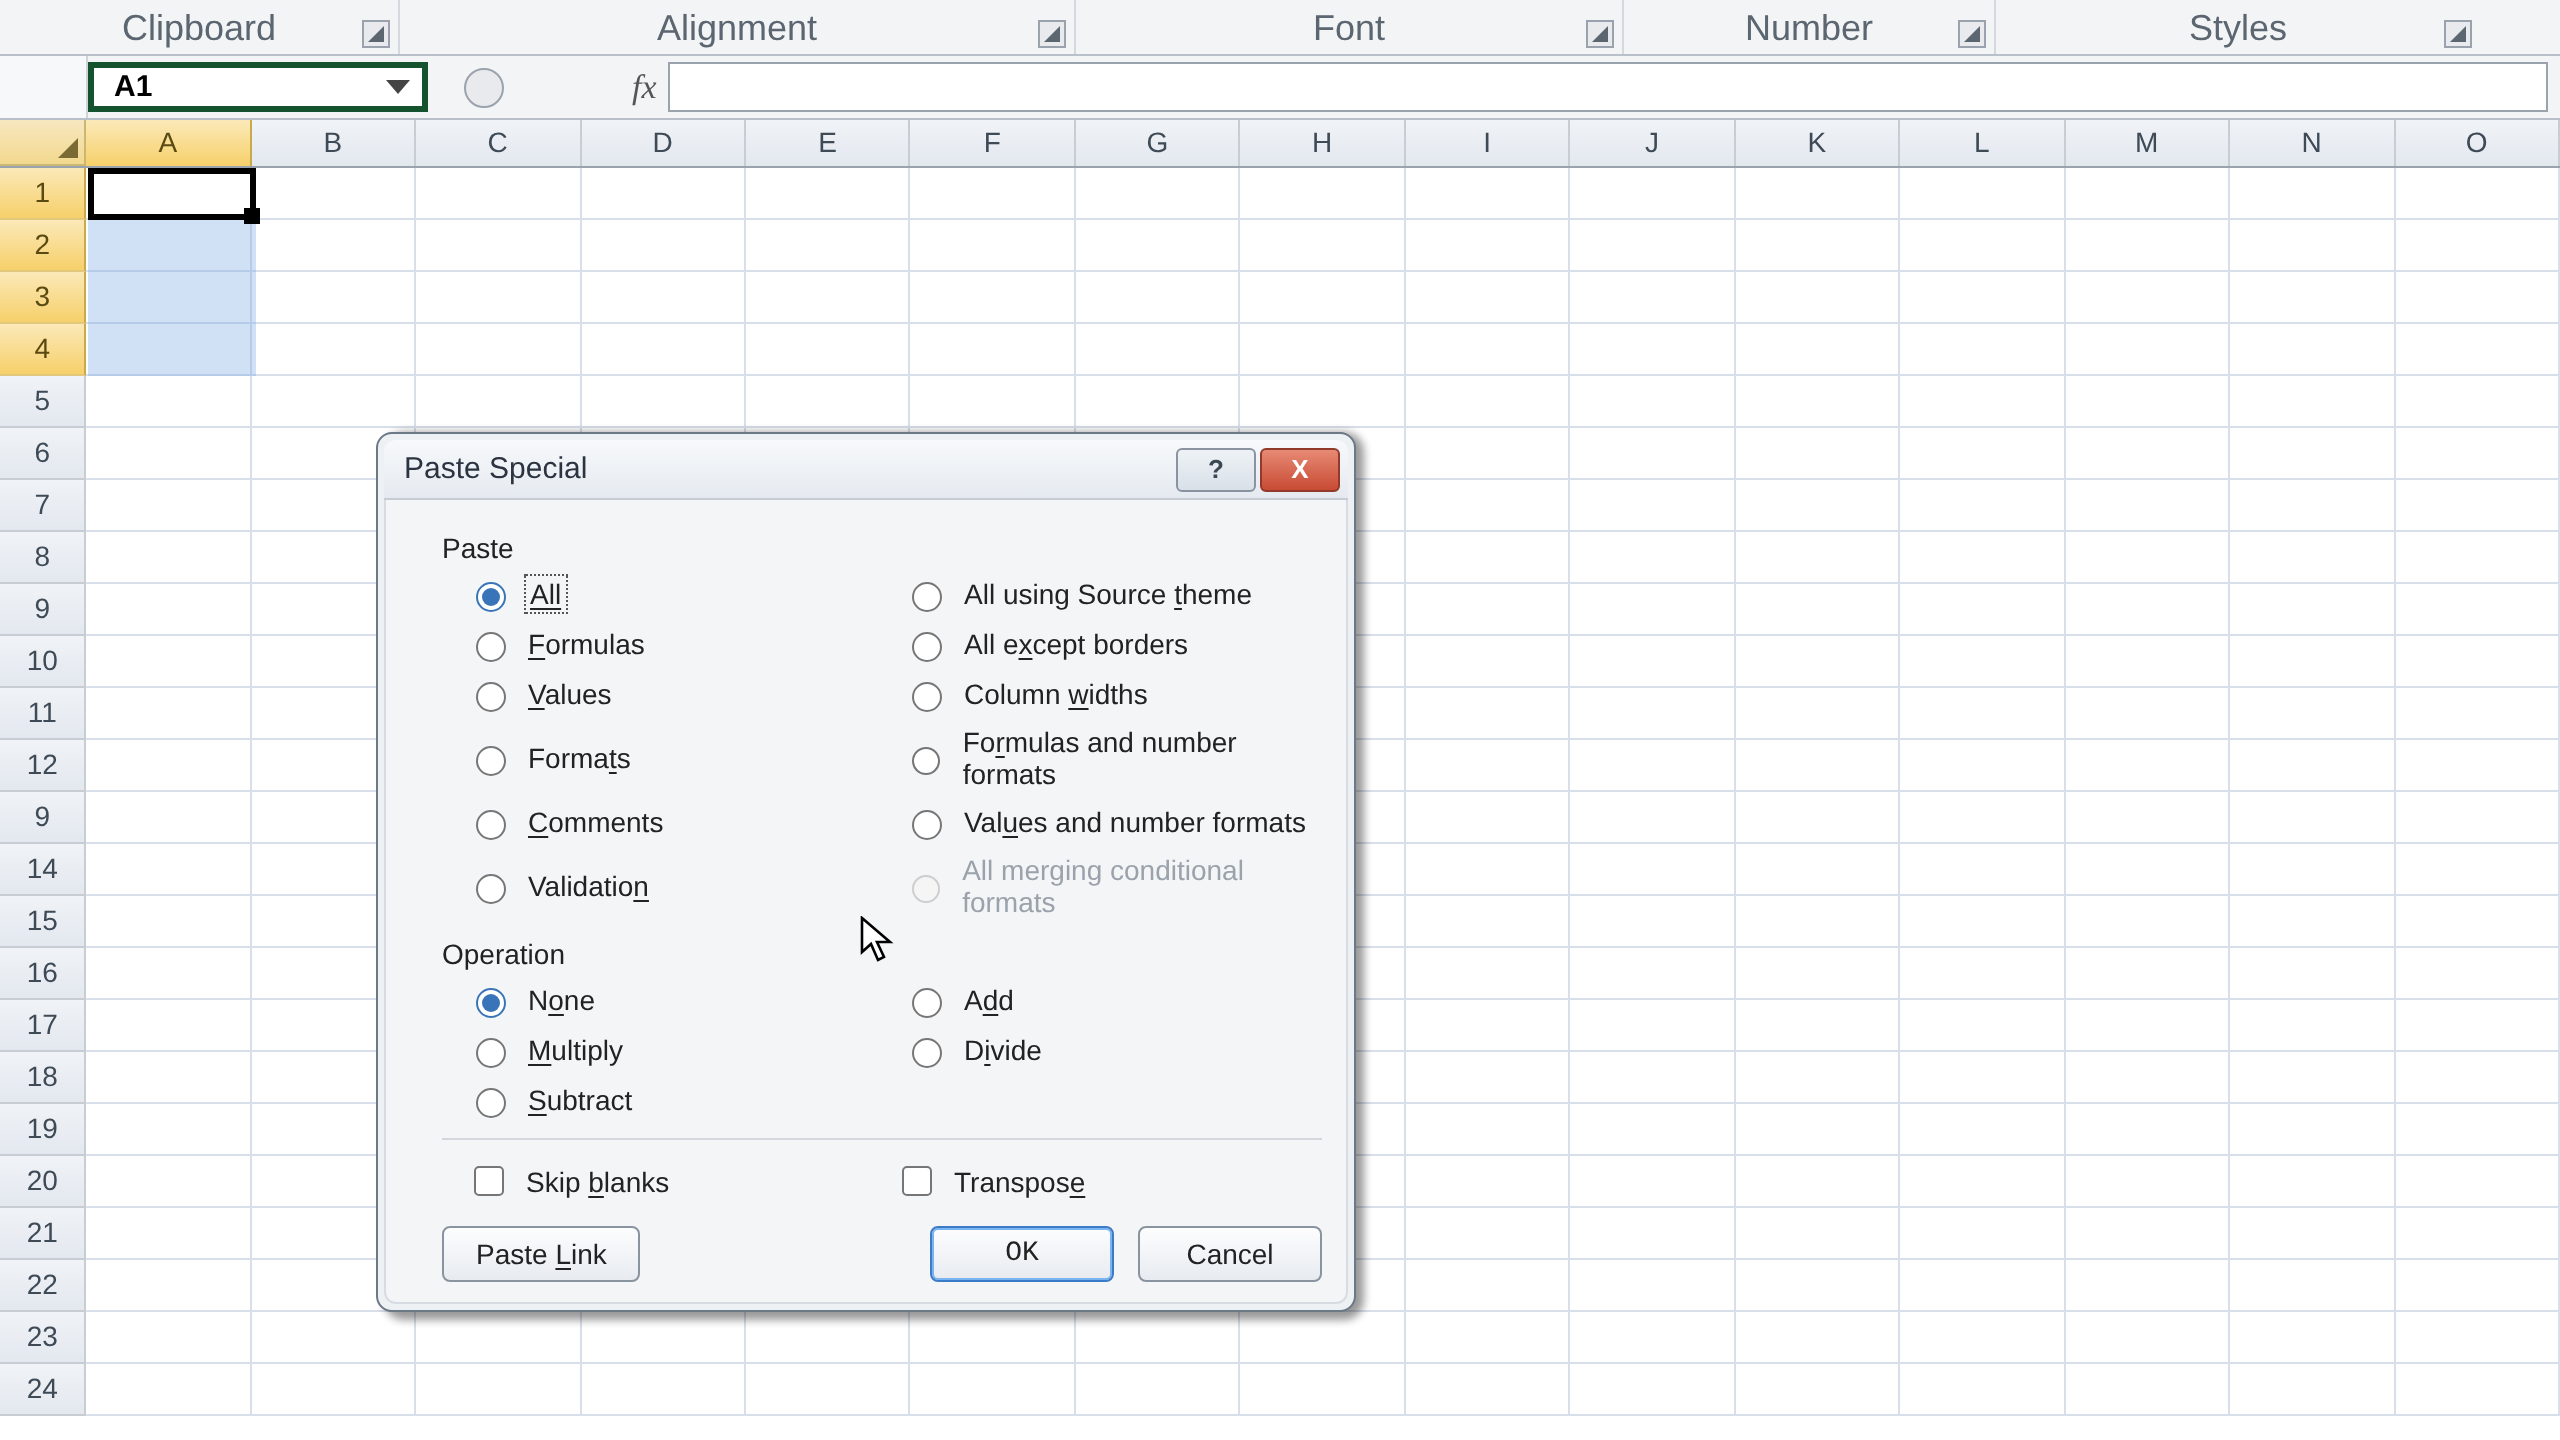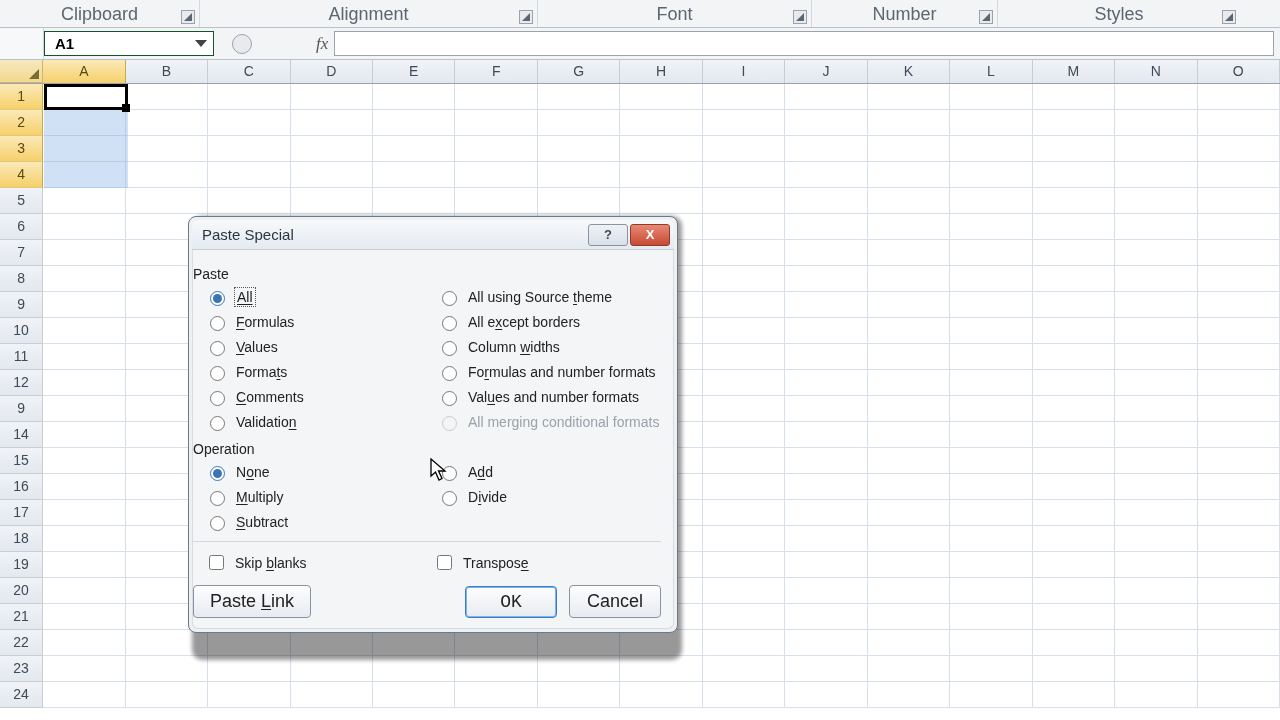--- a/index.html
+++ b/index.html
@@ -67,7 +67,7 @@
     align-items: center;
     width: 170px;
     background: #fff;
-    border: 1px solid #14532d;
+    border: 3px solid #14532d;
     margin: 3px 0 3px 0;
     padding: 0 6px 0 10px;
     font-size: 15px;

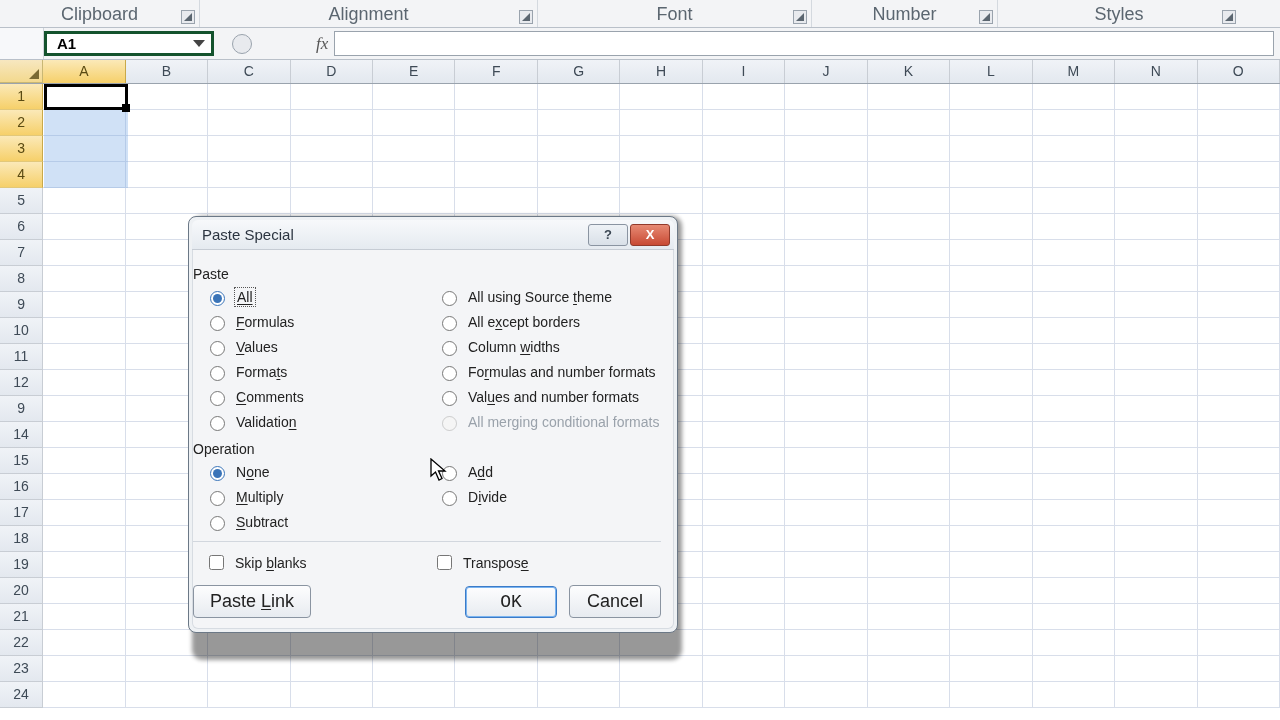--- a/index.html
+++ b/index.html
@@ -239,7 +239,7 @@
   }
   .dlg-body {
     background: #f4f5f7;
-    padding: 12px 12px 10px 0;
+    padding: 12px 12px 10px 28px;
     border: 1px solid #d7dce2;
     border-top: none;
     border-radius: 0 0 6px 6px;

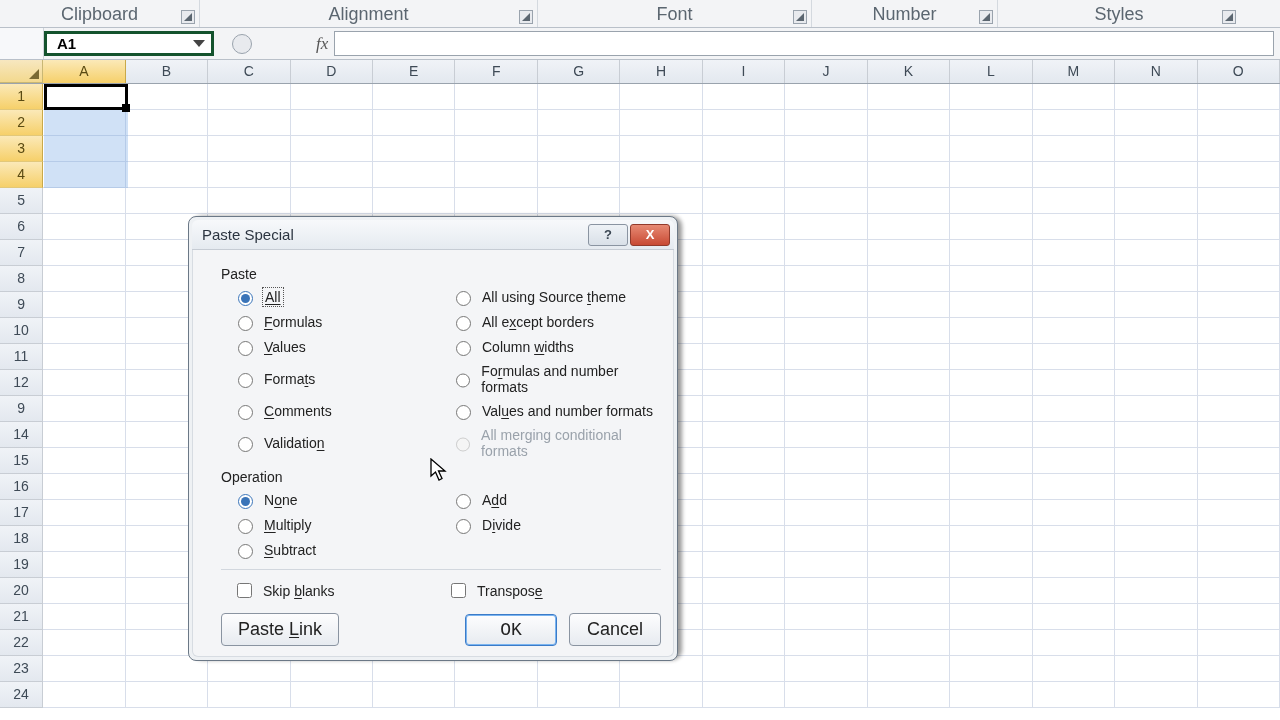--- a/index.html
+++ b/index.html
@@ -290,7 +290,7 @@
     border: 1px solid #8a94a1;
     border-radius: 4px;
     background: linear-gradient(#fdfdfe, #e7ebf0);
-    font-size: 18px;
+    font-size: 14px;
     color: #222;
     min-width: 92px;
     text-align: center;

